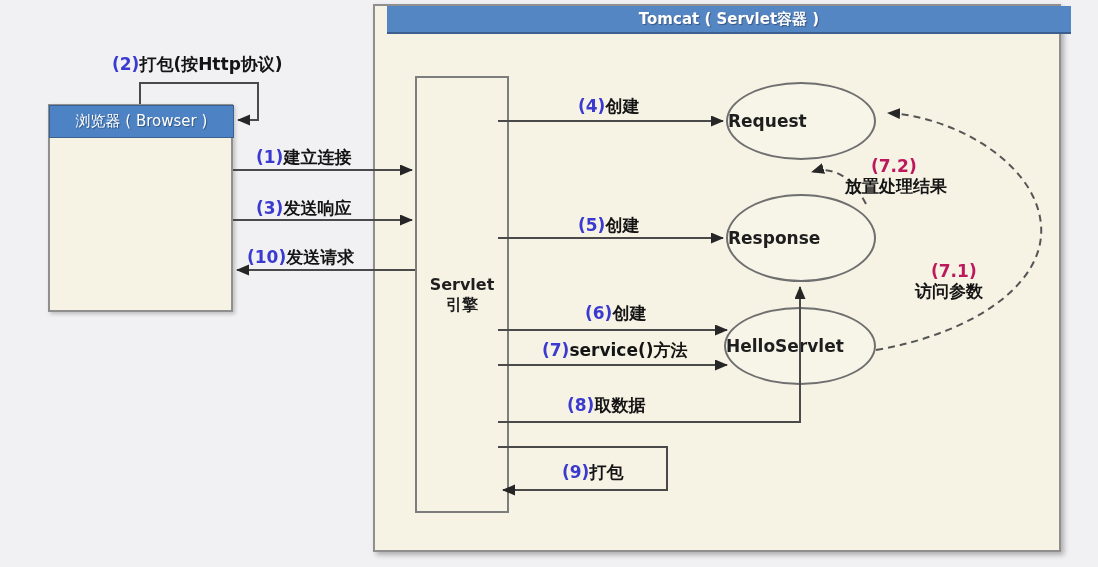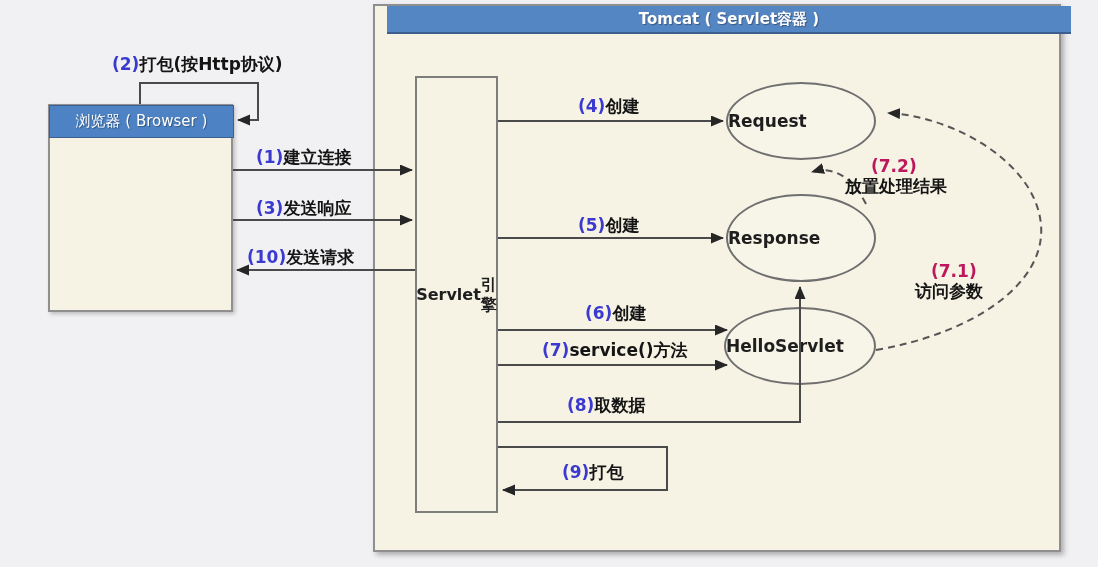--- a/index.html
+++ b/index.html
@@ -35,9 +35,9 @@
     text-shadow:1px 1px 1px rgba(0,0,0,0.35);
   }
   .engine{
-    position:absolute;left:415px;top:76px;width:83px;height:437px;
+    position:absolute;left:415px;top:76px;width:94px;height:437px;
     background:#f6f2e4;border:2px solid #7d7d7d;box-sizing:border-box;
-    display:flex;flex-direction:row;align-items:center;justify-content:center;
+    display:flex;flex-direction:column;align-items:center;justify-content:center;
     font-weight:bold;font-size:16px;color:#1e1e1e;line-height:1.25;
   }
   .ellipse{

